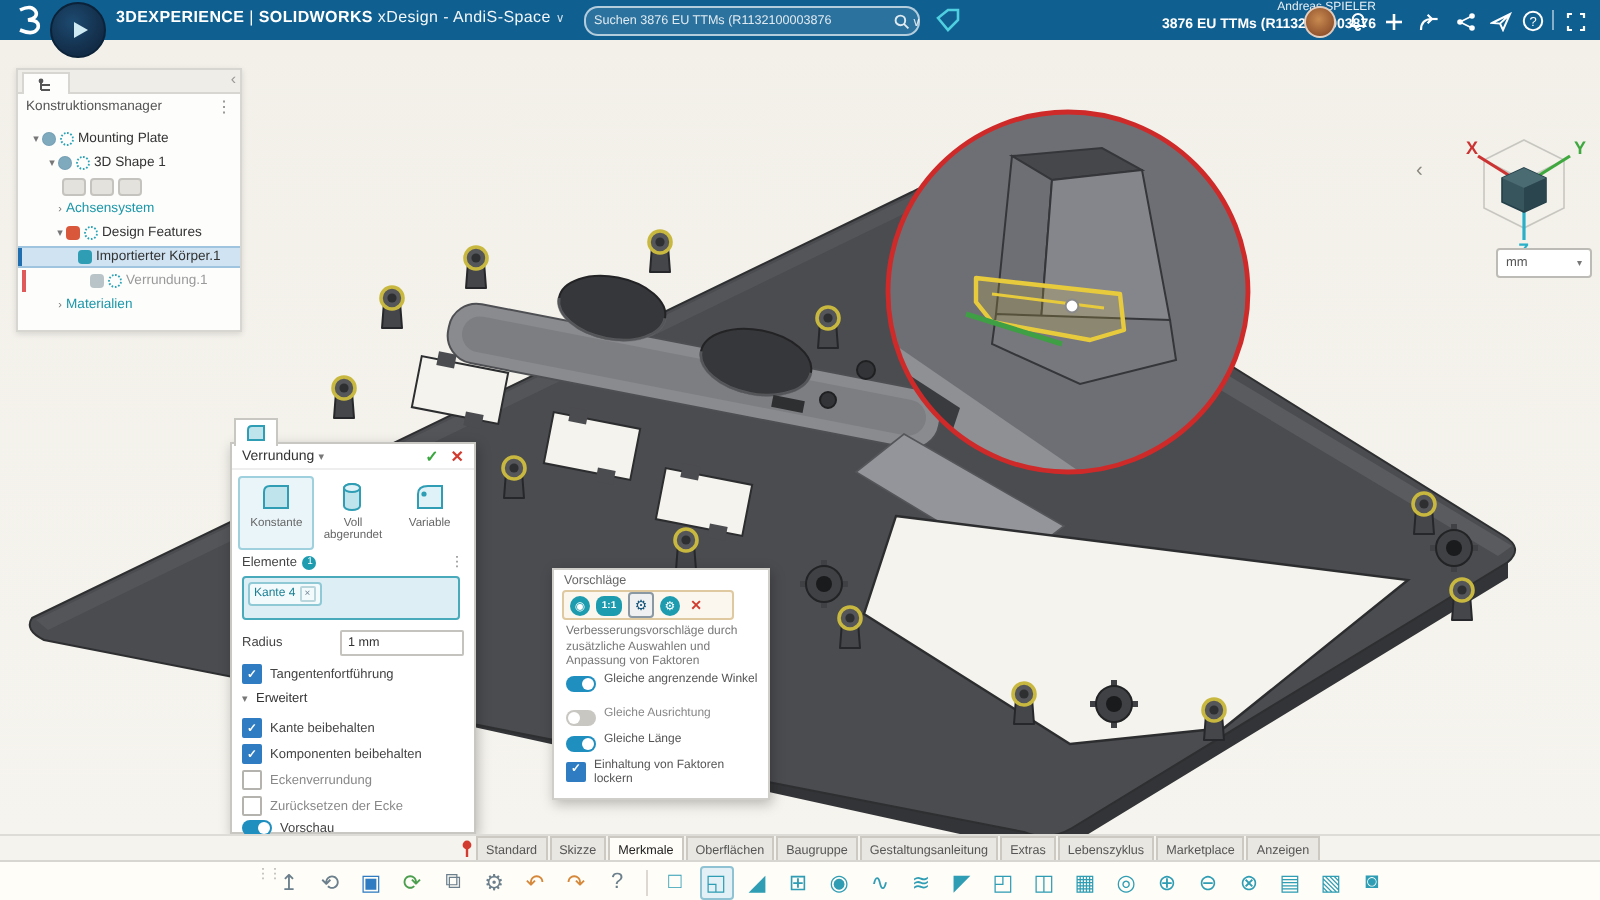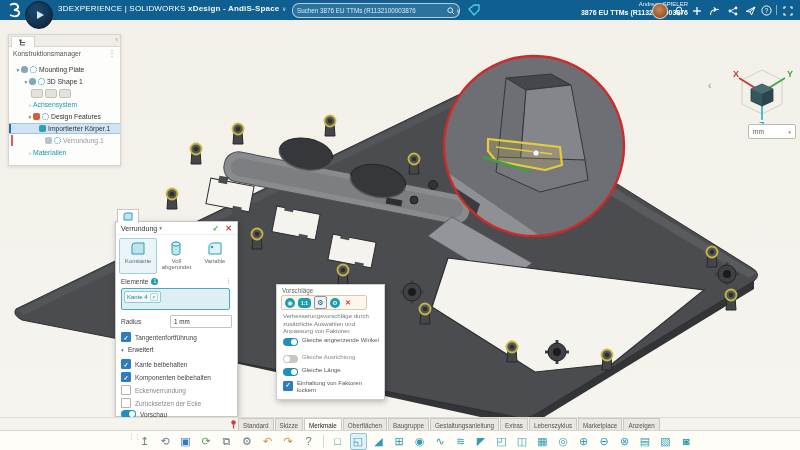--- a/index.html
+++ b/index.html
@@ -11,7 +11,7 @@
   
   #topbar{left:0;top:0;width:800px;height:20px;background:#0f5f91;color:#fff;z-index:40;}
   #topbar .brand{left:58px;top:4px;font-size:8px;letter-spacing:.2px;white-space:nowrap;}
-  #topbar .brand b{font-weight:normal;}
+  #topbar .brand b{font-weight:bold;}
   #topbar .brand .ctx{font-weight:bold;opacity:.95;text-align:right;}
   #compass{left:25px;top:1px;width:26px;height:26px;border-radius:50%;
            background:radial-gradient(circle at 40% 35%,#1d4a70,#122c47 70%);

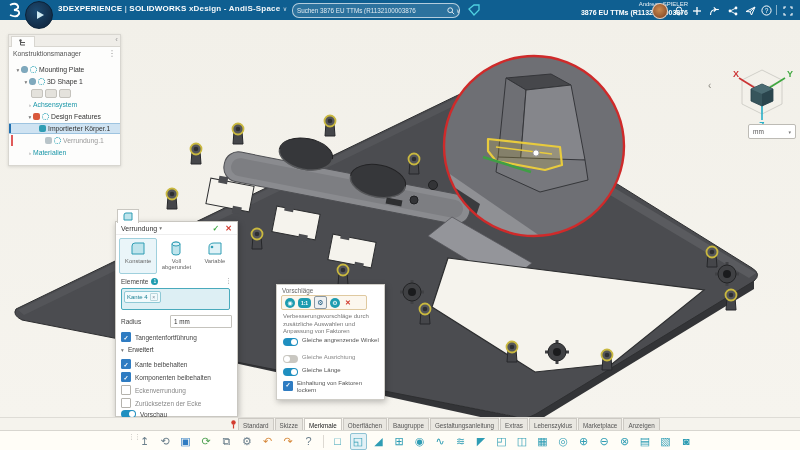--- a/index.html
+++ b/index.html
@@ -12,7 +12,7 @@
   #topbar{left:0;top:0;width:800px;height:20px;background:#0f5f91;color:#fff;z-index:40;}
   #topbar .brand{left:58px;top:4px;font-size:8px;letter-spacing:.2px;white-space:nowrap;}
   #topbar .brand b{font-weight:bold;}
-  #topbar .brand .ctx{font-weight:bold;opacity:.95;text-align:right;}
+  #topbar .brand .ctx{font-weight:normal;opacity:.95;text-align:right;}
   #compass{left:25px;top:1px;width:26px;height:26px;border-radius:50%;
            background:radial-gradient(circle at 40% 35%,#1d4a70,#122c47 70%);
            border:1px solid #0b2238;z-index:41;display:flex;align-items:center;justify-content:center;}

